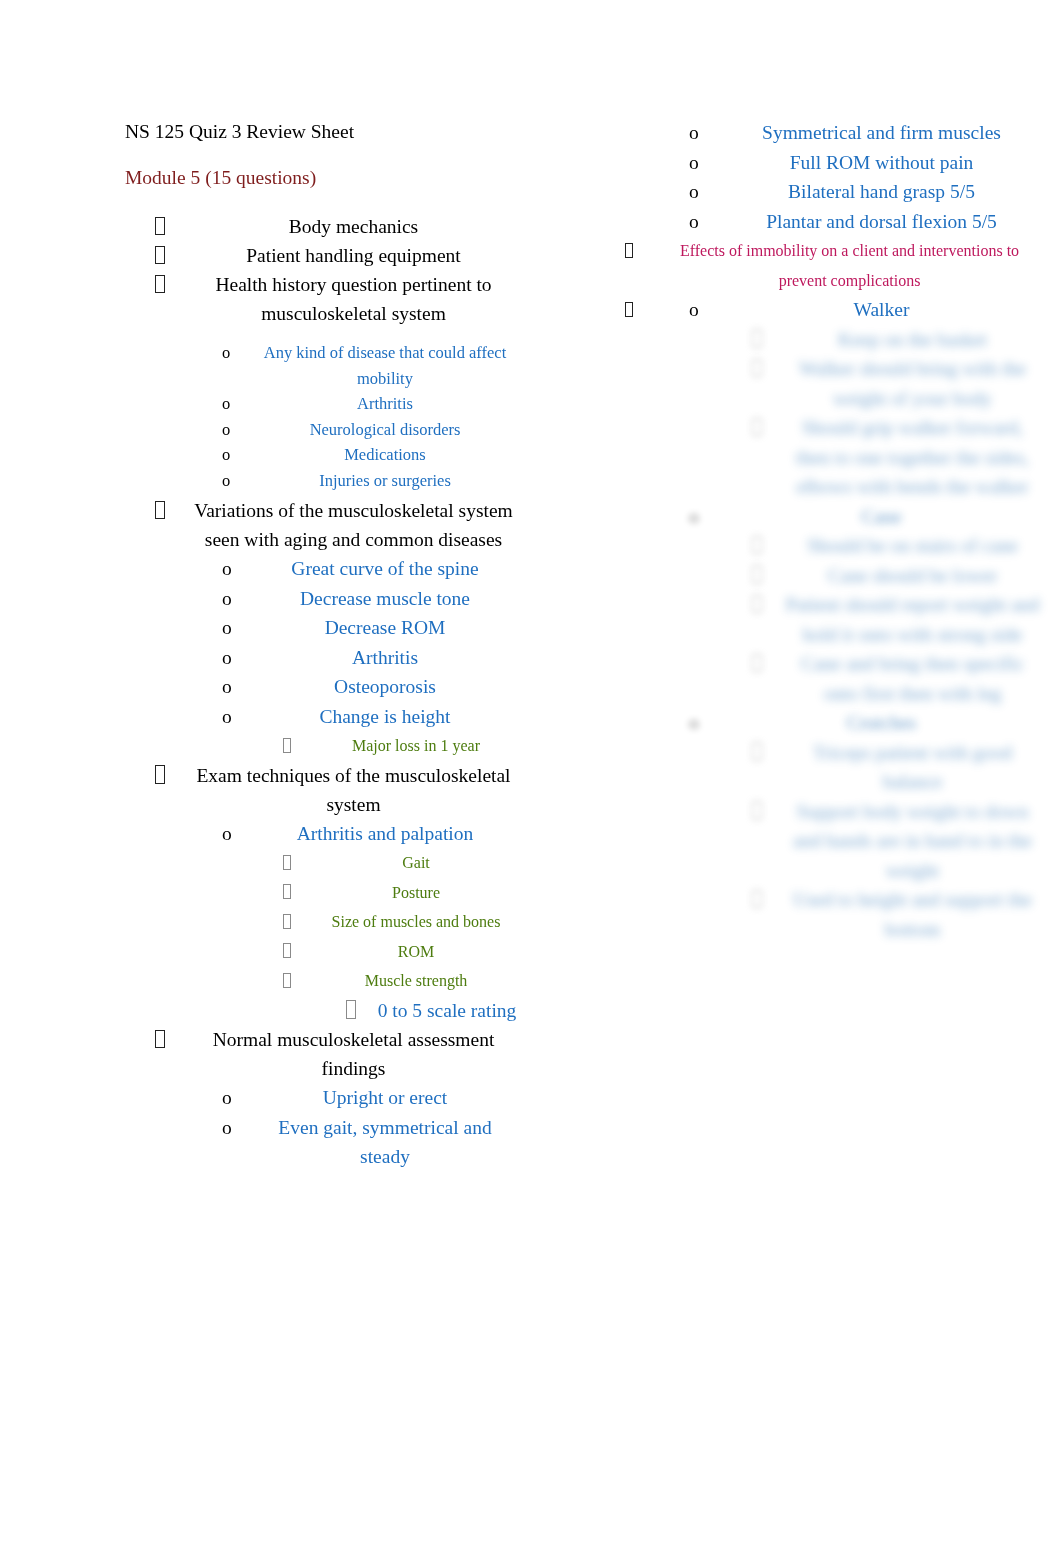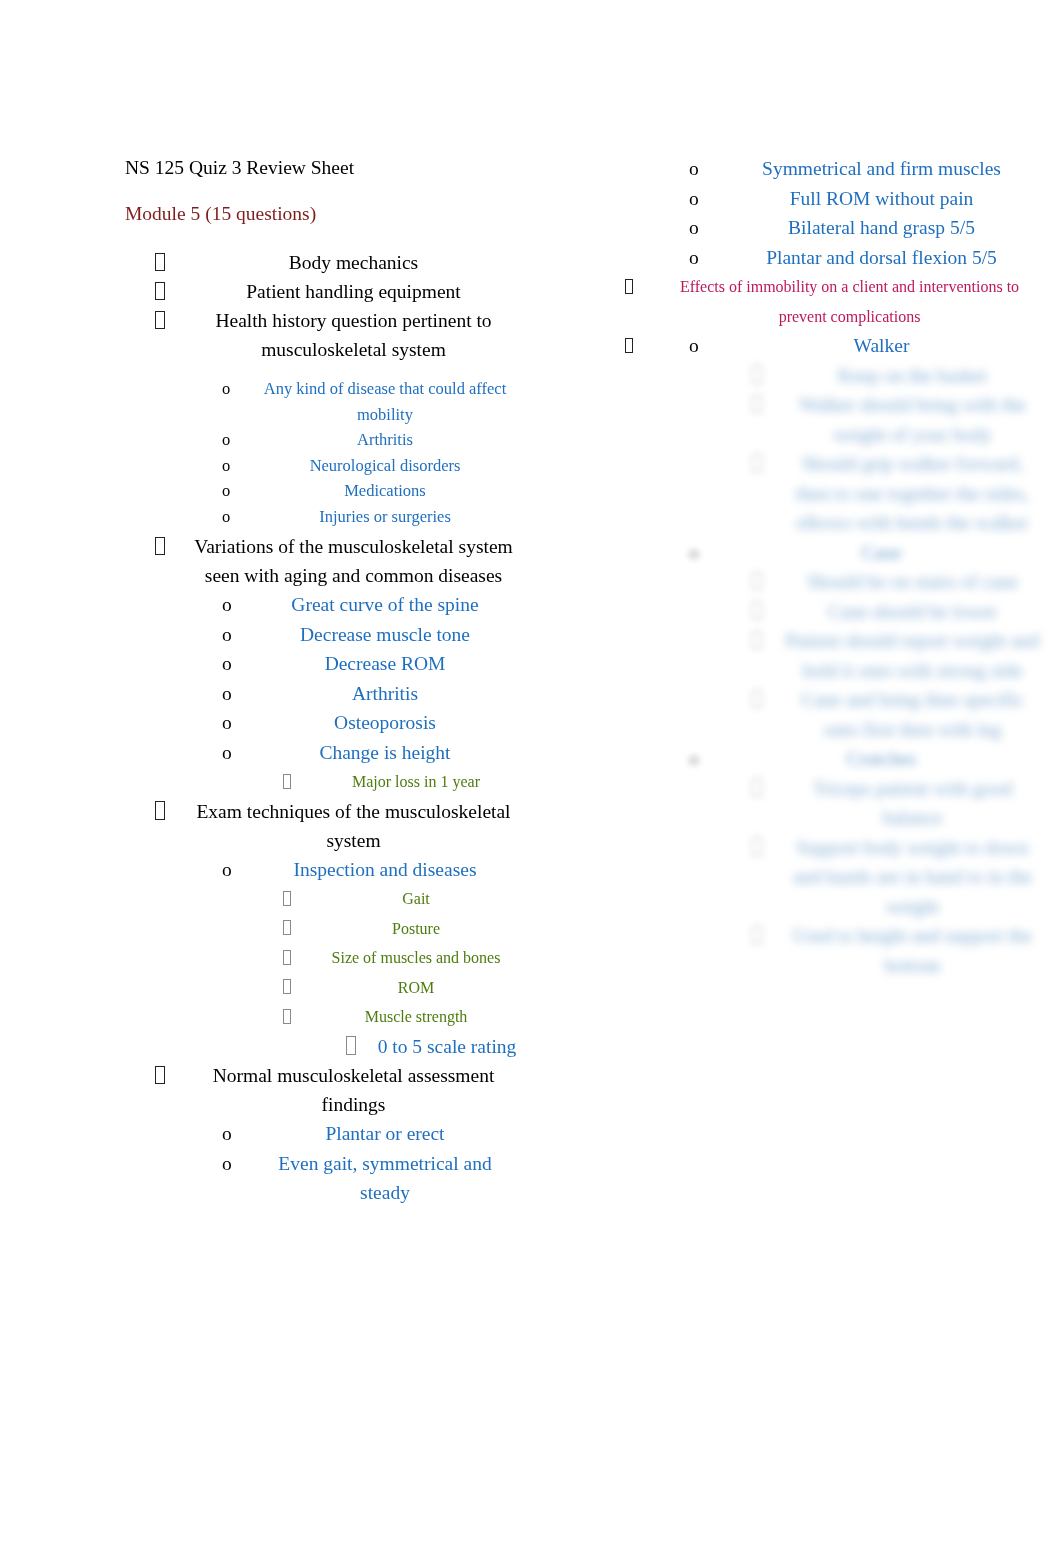--- a/index.html
+++ b/index.html
@@ -31,7 +31,6 @@
     width: 1062px;
     display: flex;
     align-items: flex-start;
-    margin-top: 36px;
   }
   .col {
     box-sizing: border-box;

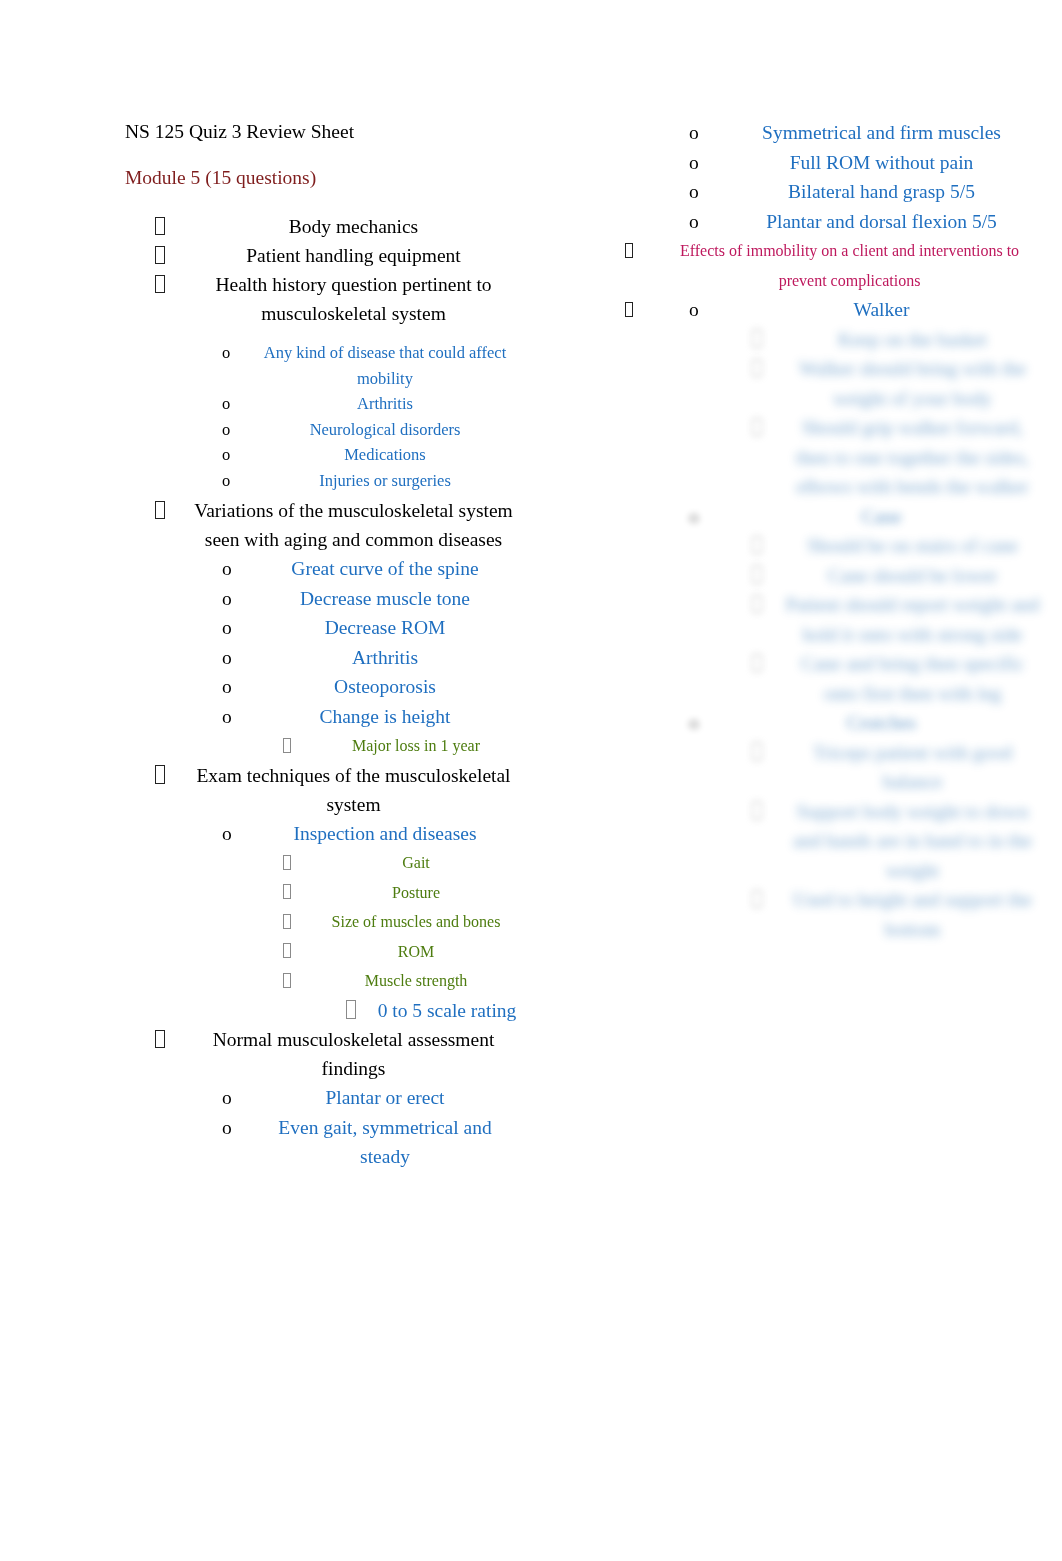--- a/index.html
+++ b/index.html
@@ -277,7 +277,7 @@
       </div>
       <div class="row lvl2">
         <span class="mark omark">o</span>
-        <span class="txt">Inspection and diseases</span>
+        <span class="txt">Arthritis and palpation</span>
       </div>
       <div class="row lvl3">
         <span class="mark"><span class="tofu tofu-blue"></span></span>

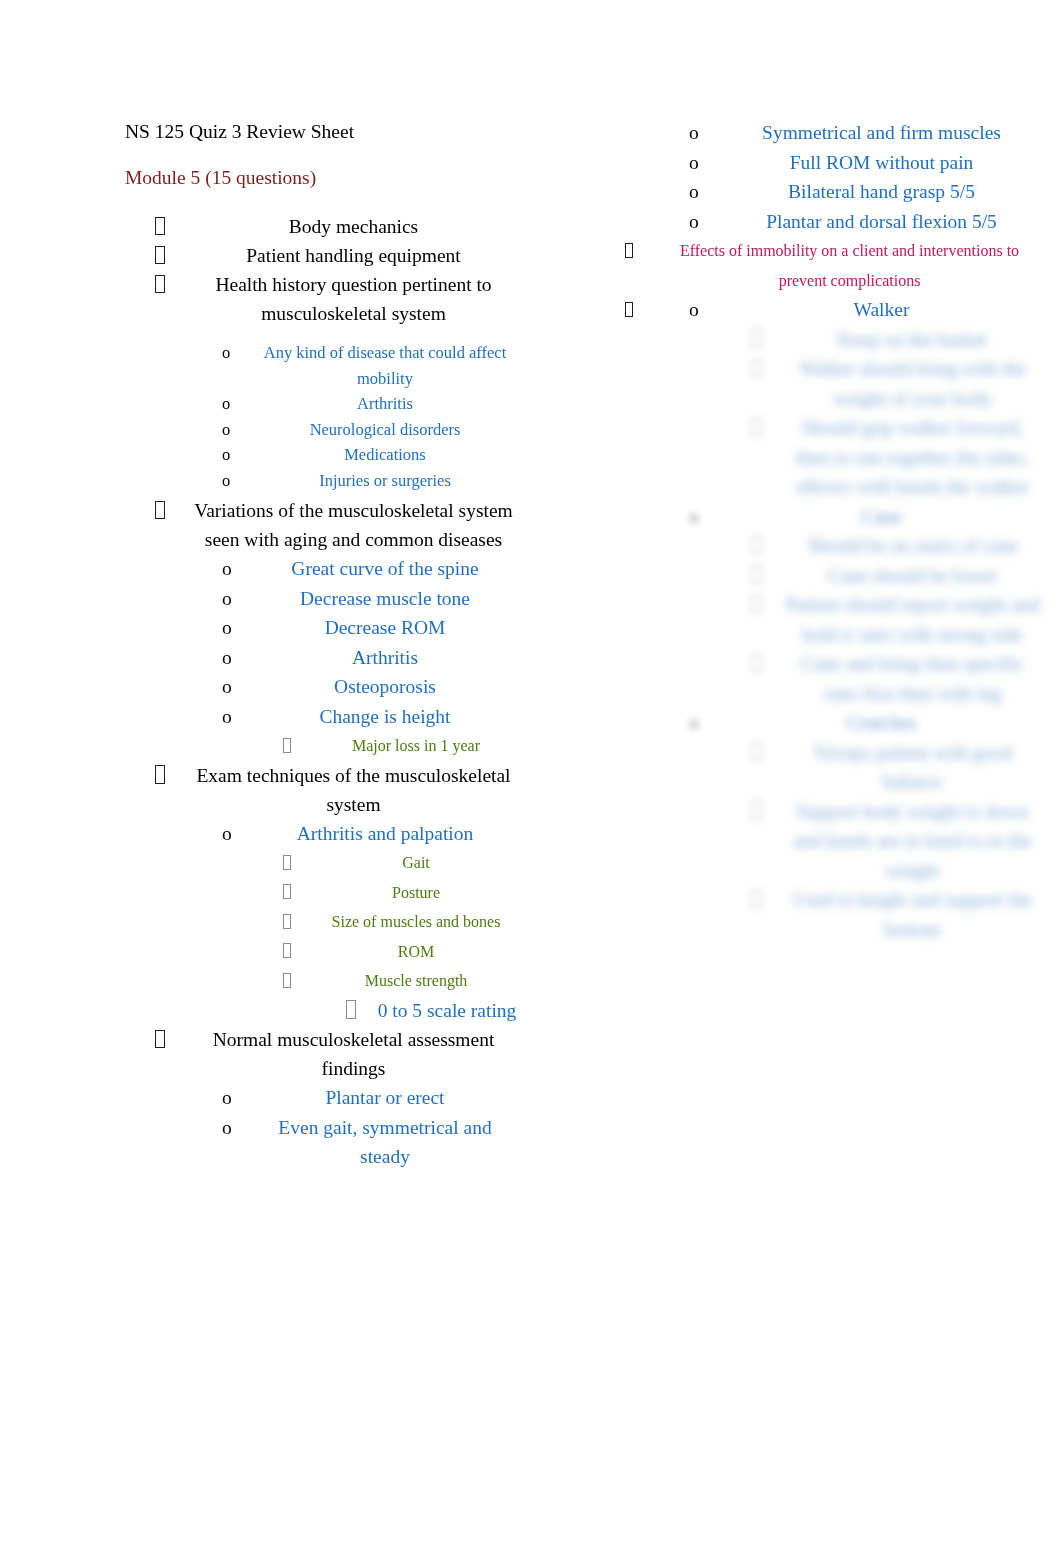--- a/index.html
+++ b/index.html
@@ -311,7 +311,7 @@
       </div>
       <div class="row lvl2">
         <span class="mark omark">o</span>
-        <span class="txt">Plantar or erect</span>
+        <span class="txt">Upright or erect</span>
       </div>
       <div class="row lvl2">
         <span class="mark omark">o</span>

